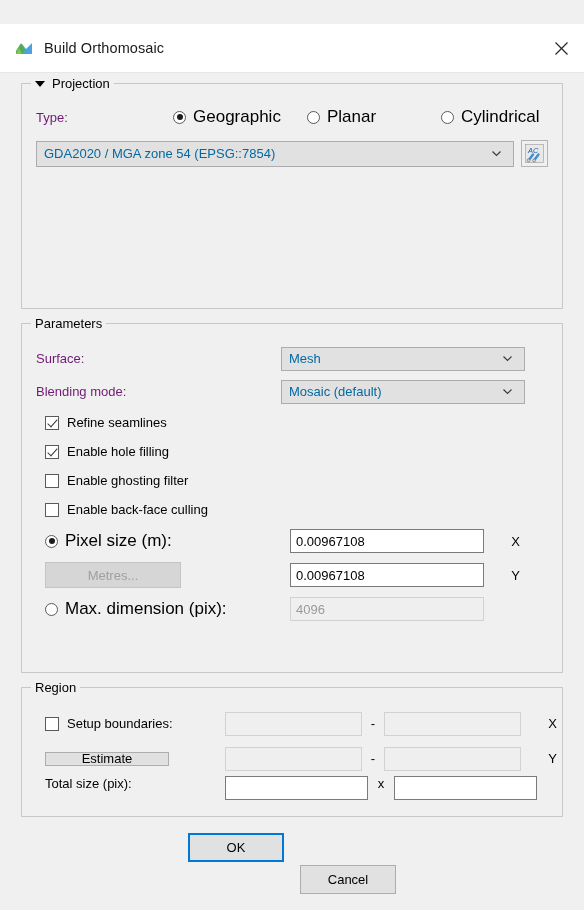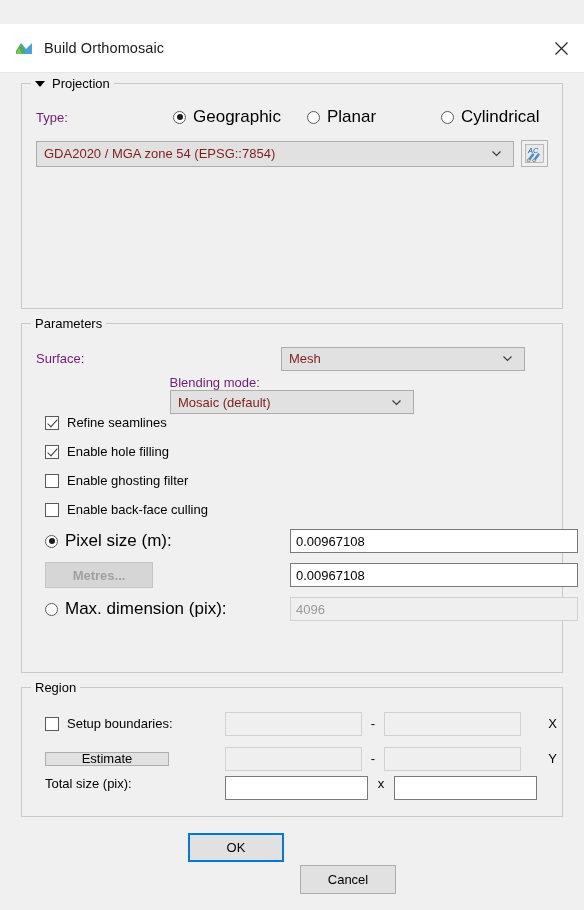--- a/index.html
+++ b/index.html
@@ -172,7 +172,7 @@
     padding: 0 4px 0 7px;
     box-sizing: border-box;
     font-size: 13px;
-    color: #7f1d1d;
+    color: #0369a1;
     cursor: default;
     position: relative;
   }

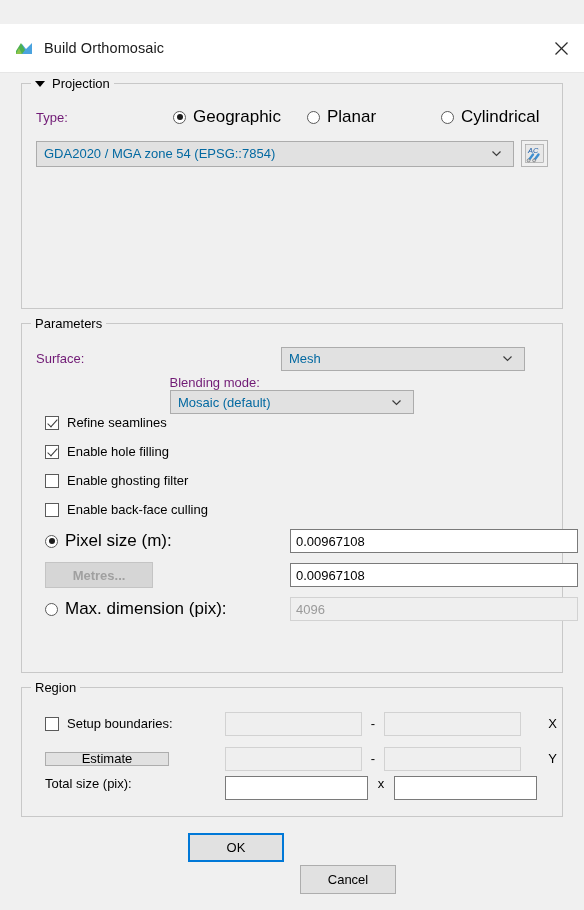--- a/index.html
+++ b/index.html
@@ -353,7 +353,7 @@
       </div>
     </div>
 
-    <div class="row" style="height:33px;flex-direction:column;">
+    <div class="row" style="height:33px;">
       <div class="lbl p-label">Blending mode:</div>
       <div class="combo p-combo">
         <span class="val">Mosaic (default)</span>

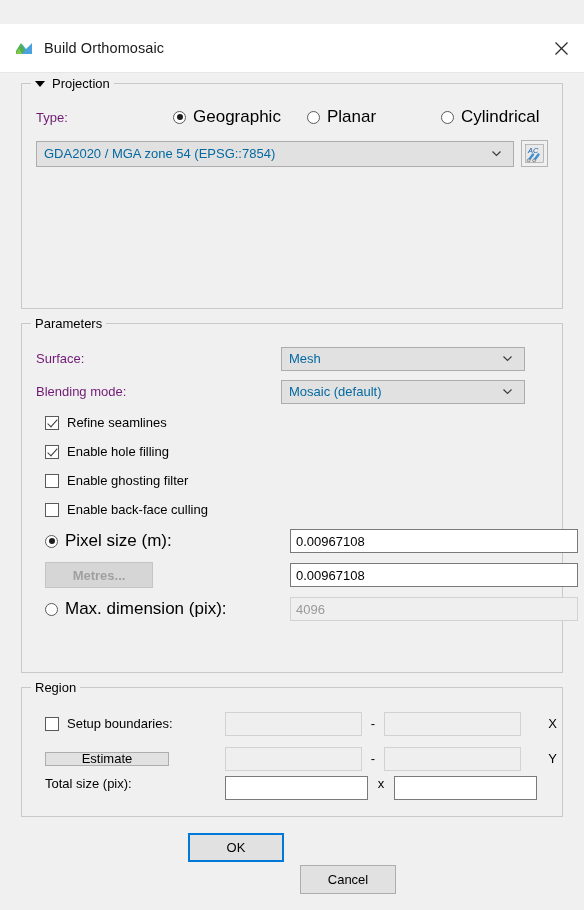--- a/index.html
+++ b/index.html
@@ -241,7 +241,7 @@
 
   .opt-row { display: flex; align-items: center; height: 36px; }
   .opt-left { width: 245px; flex: 0 0 auto; display: flex; align-items: center; }
-  .field-xy { width: 288px; flex: 0 0 auto; }
+  .field-xy { width: 194px; flex: 0 0 auto; }
   .xy-tag { width: 26px; text-align: right; padding-left: 10px; font-size: 13px; flex: 0 0 auto; }
 
   

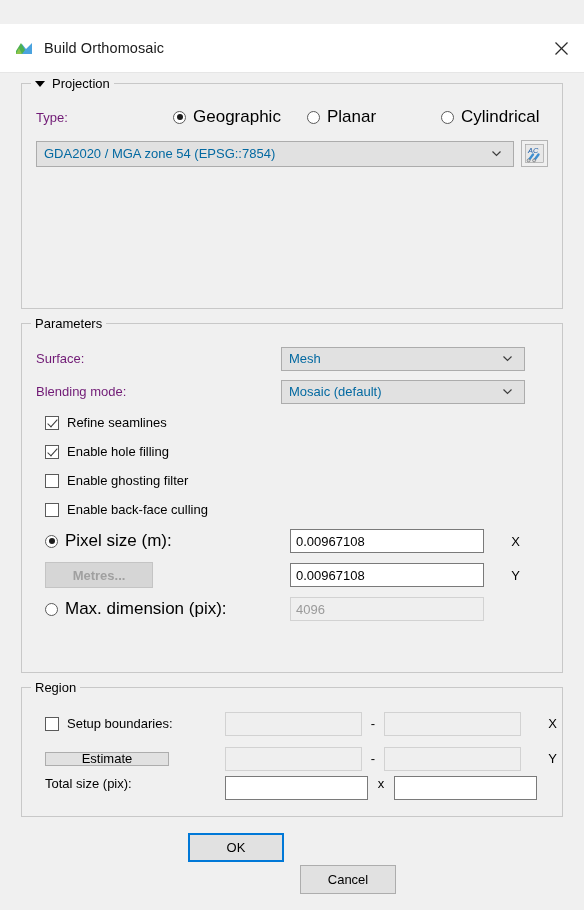--- a/index.html
+++ b/index.html
@@ -406,7 +406,7 @@
 
     <div class="opt-row" style="height:34px;">
       <div class="opt-left" style="padding-left:9px;">
-        <div class="btn disabled" id="metres-button" style="width:108px;height:26px;font-weight:bold;">Metres...</div>
+        <div class="btn disabled" id="metres-button" style="width:136px;height:26px;">Metres...</div>
       </div>
       <input class="txt field-xy" type="text" value="0.00967108" style="">
       <div class="xy-tag">Y</div>

